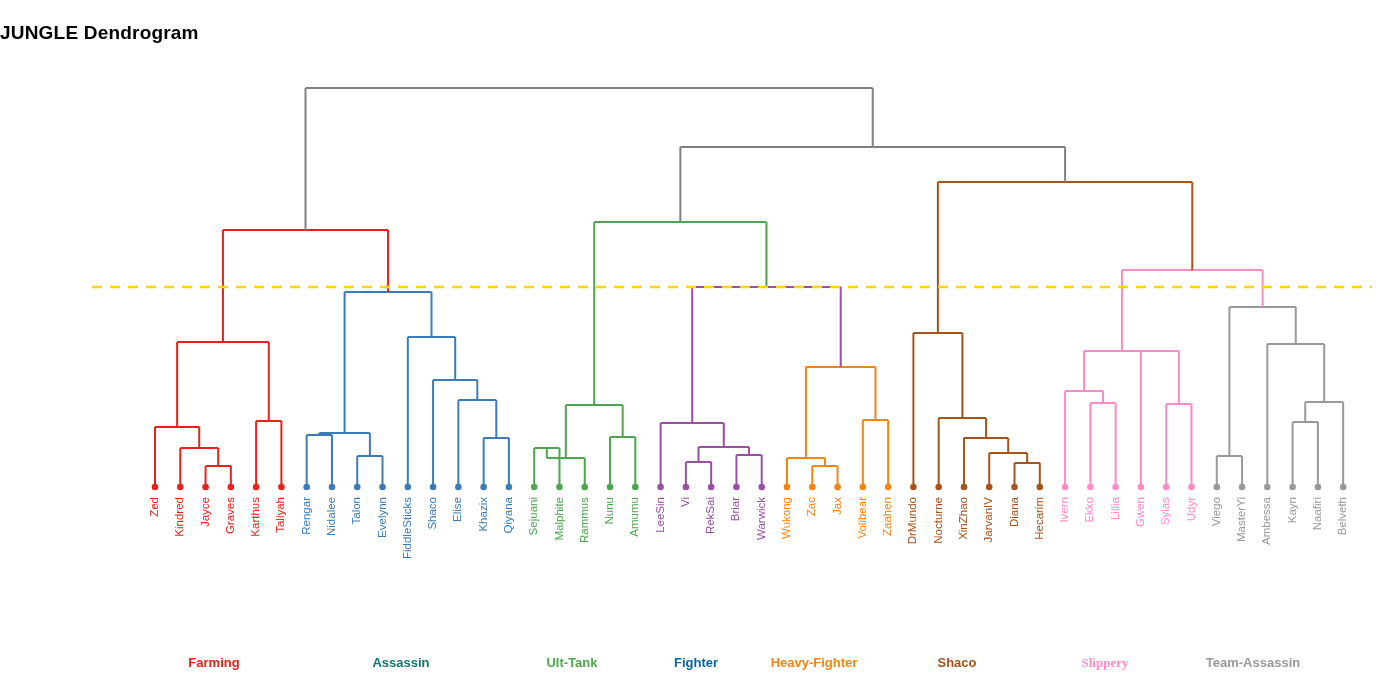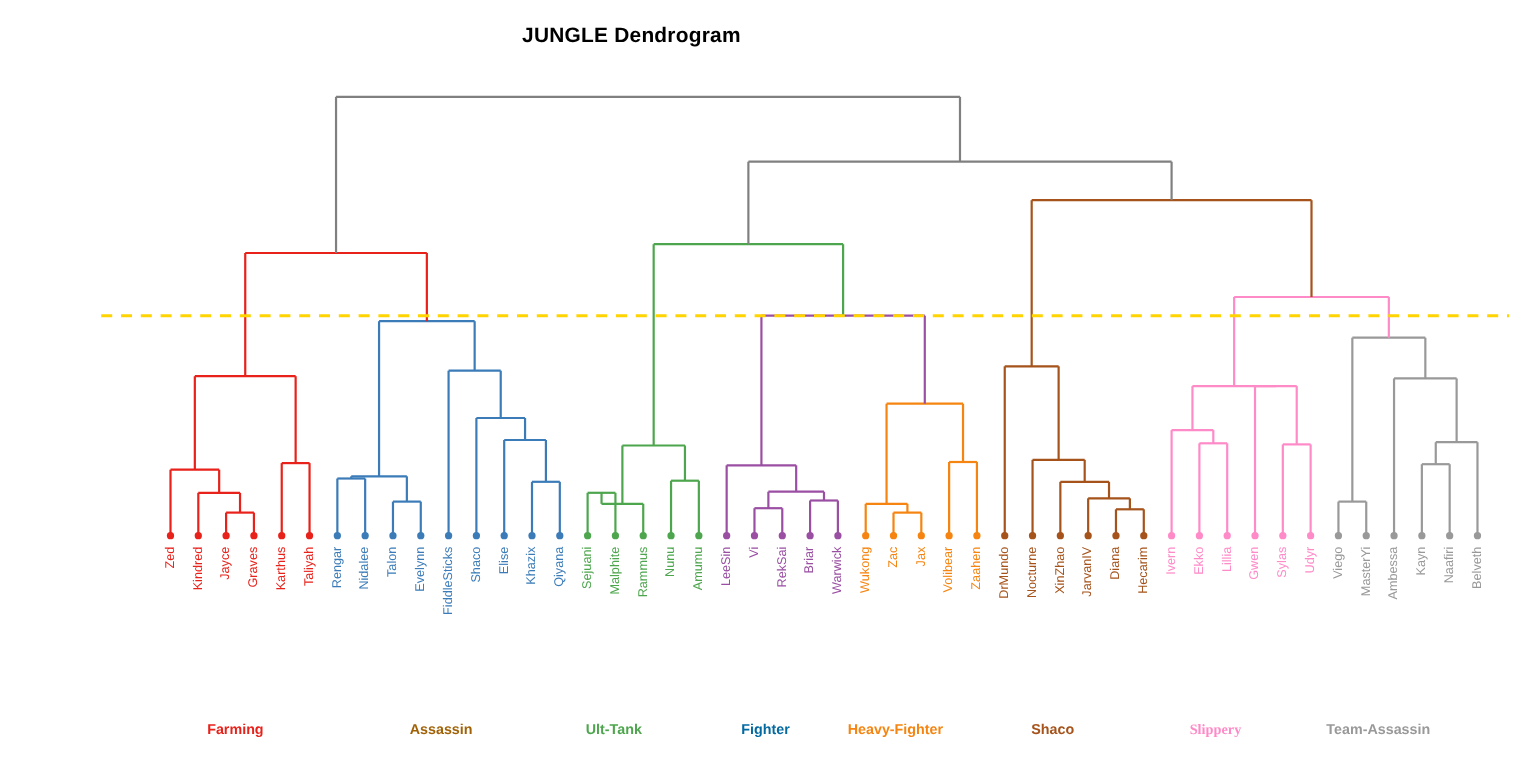--- a/index.html
+++ b/index.html
@@ -22,7 +22,6 @@
     left: 0;
     top: 22px;
     width: 1148px;
-    text-align: center;
     font-size: 19px;
     font-weight: bold;
     color: #000000;

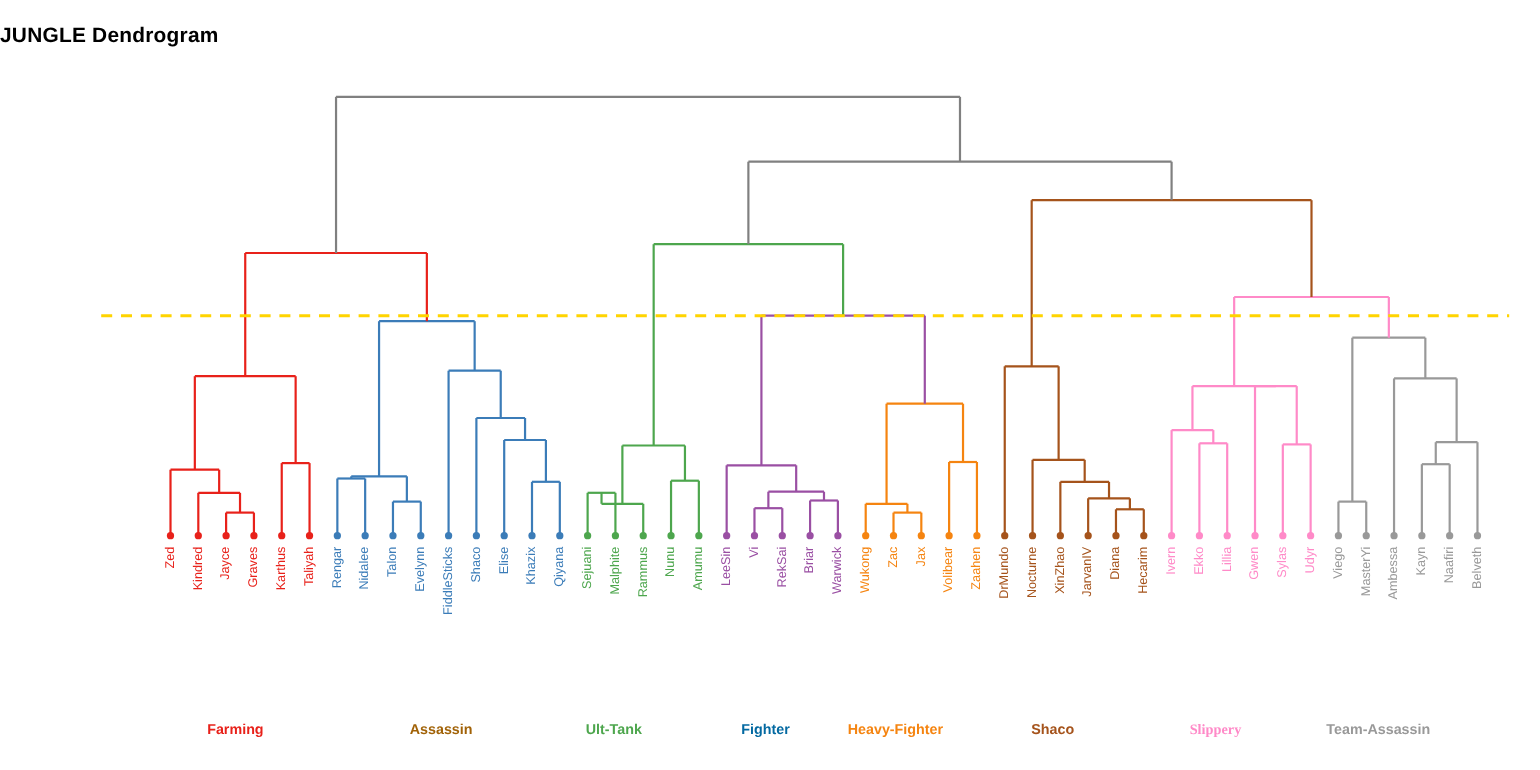--- a/index.html
+++ b/index.html
@@ -403,7 +403,7 @@
 
   <div class="legend-row">
       <div class="legend-item" style="left: 214px; color: rgb(232, 33, 26);"><span>Farming</span></div>
-      <div class="legend-item" style="left: 401px; color: #a16207;"><span>Assassin</span></div>
+      <div class="legend-item" style="left: 401px; color: #0f766e;"><span>Assassin</span></div>
       <div class="legend-item" style="left: 558px; color: rgb(77, 166, 77);"><span>Ult-Tank</span></div>
       <div class="legend-item" style="left: 696px; color: #0369a1;"><span>Fighter</span></div>
       <div class="legend-item" style="left: 814px; color: rgb(245, 132, 16);"><span>Heavy-Fighter</span></div>

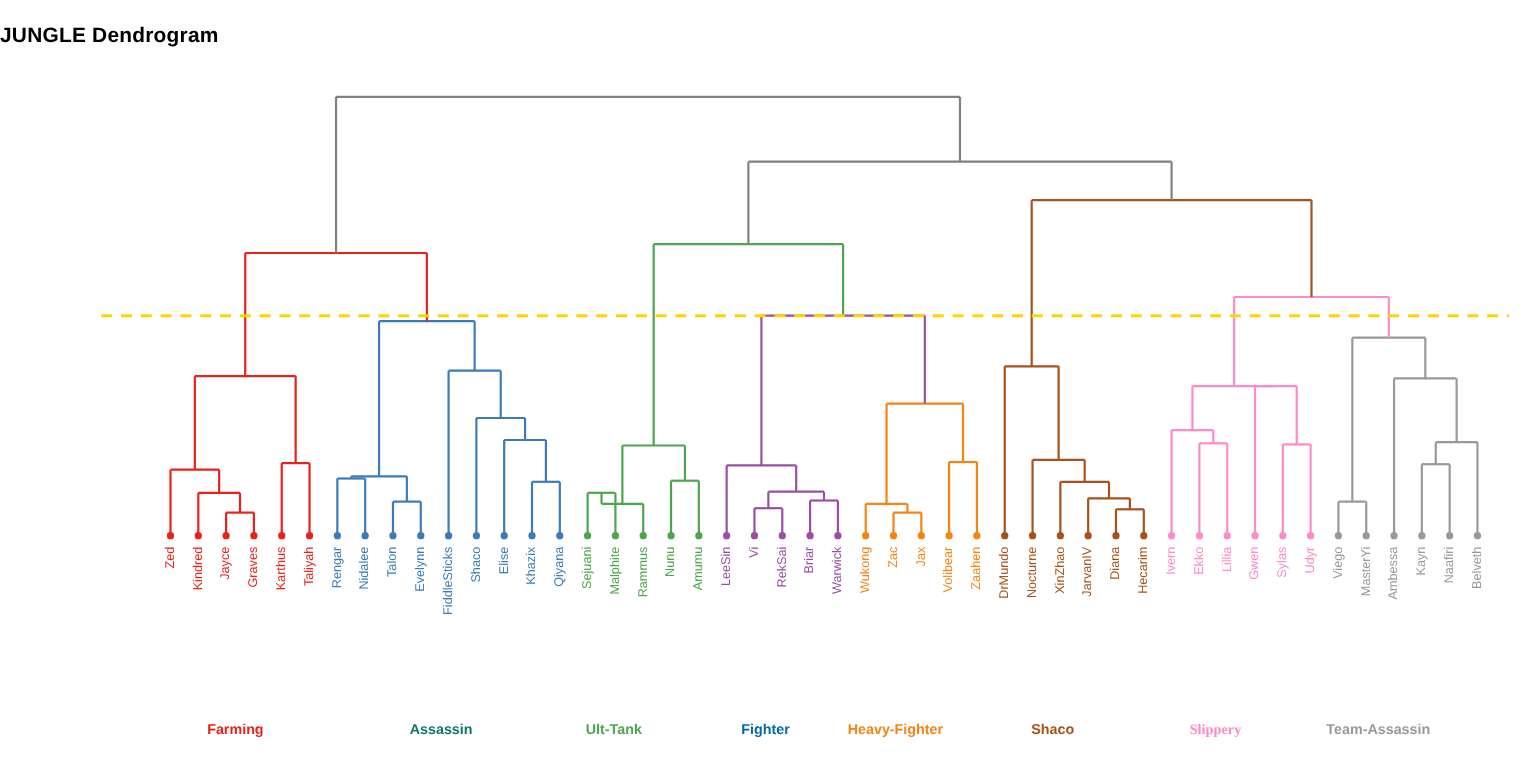--- a/index.html
+++ b/index.html
@@ -404,7 +404,7 @@
   <div class="legend-row">
       <div class="legend-item" style="left: 214px; color: rgb(232, 33, 26);"><span>Farming</span></div>
       <div class="legend-item" style="left: 401px; color: #0f766e;"><span>Assassin</span></div>
-      <div class="legend-item" style="left: 558px; color: rgb(77, 166, 77);"><span>Ult-Tank</span></div>
+      <div class="legend-item" style="left: 572px; color: rgb(77, 166, 77);"><span>Ult-Tank</span></div>
       <div class="legend-item" style="left: 696px; color: #0369a1;"><span>Fighter</span></div>
       <div class="legend-item" style="left: 814px; color: rgb(245, 132, 16);"><span>Heavy-Fighter</span></div>
       <div class="legend-item" style="left: 957px; color: rgb(165, 83, 27);"><span>Shaco</span></div>

